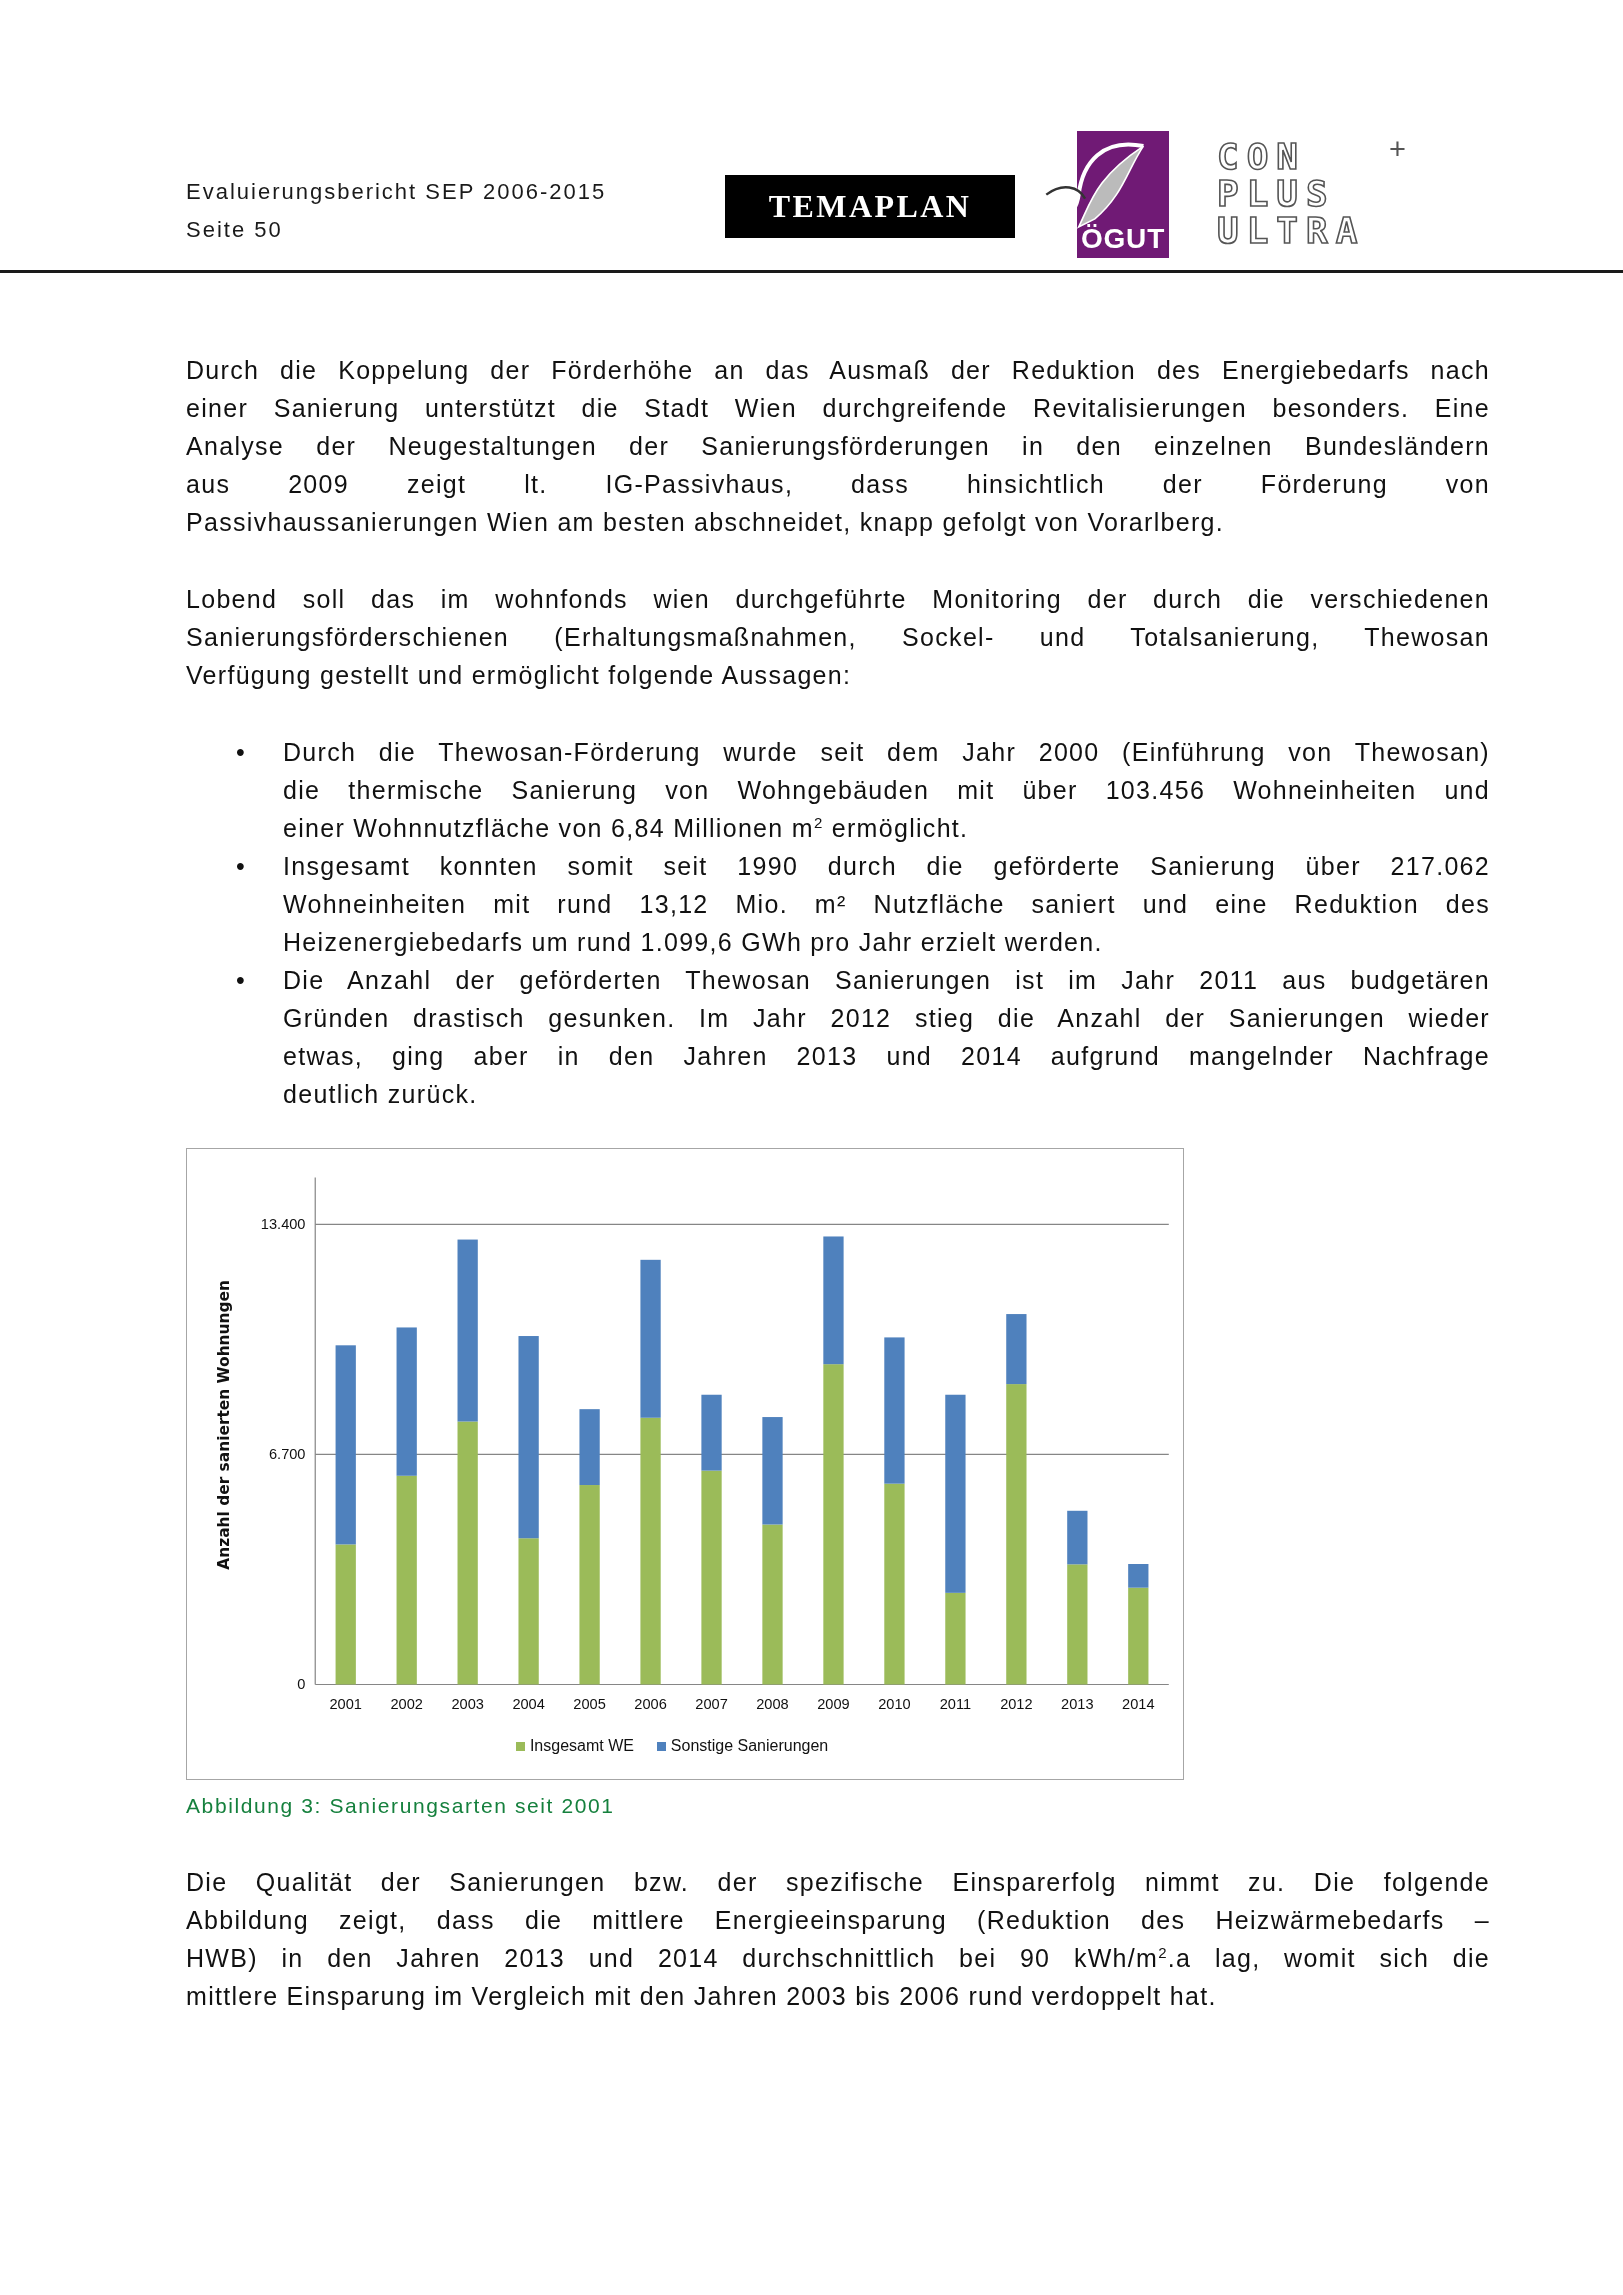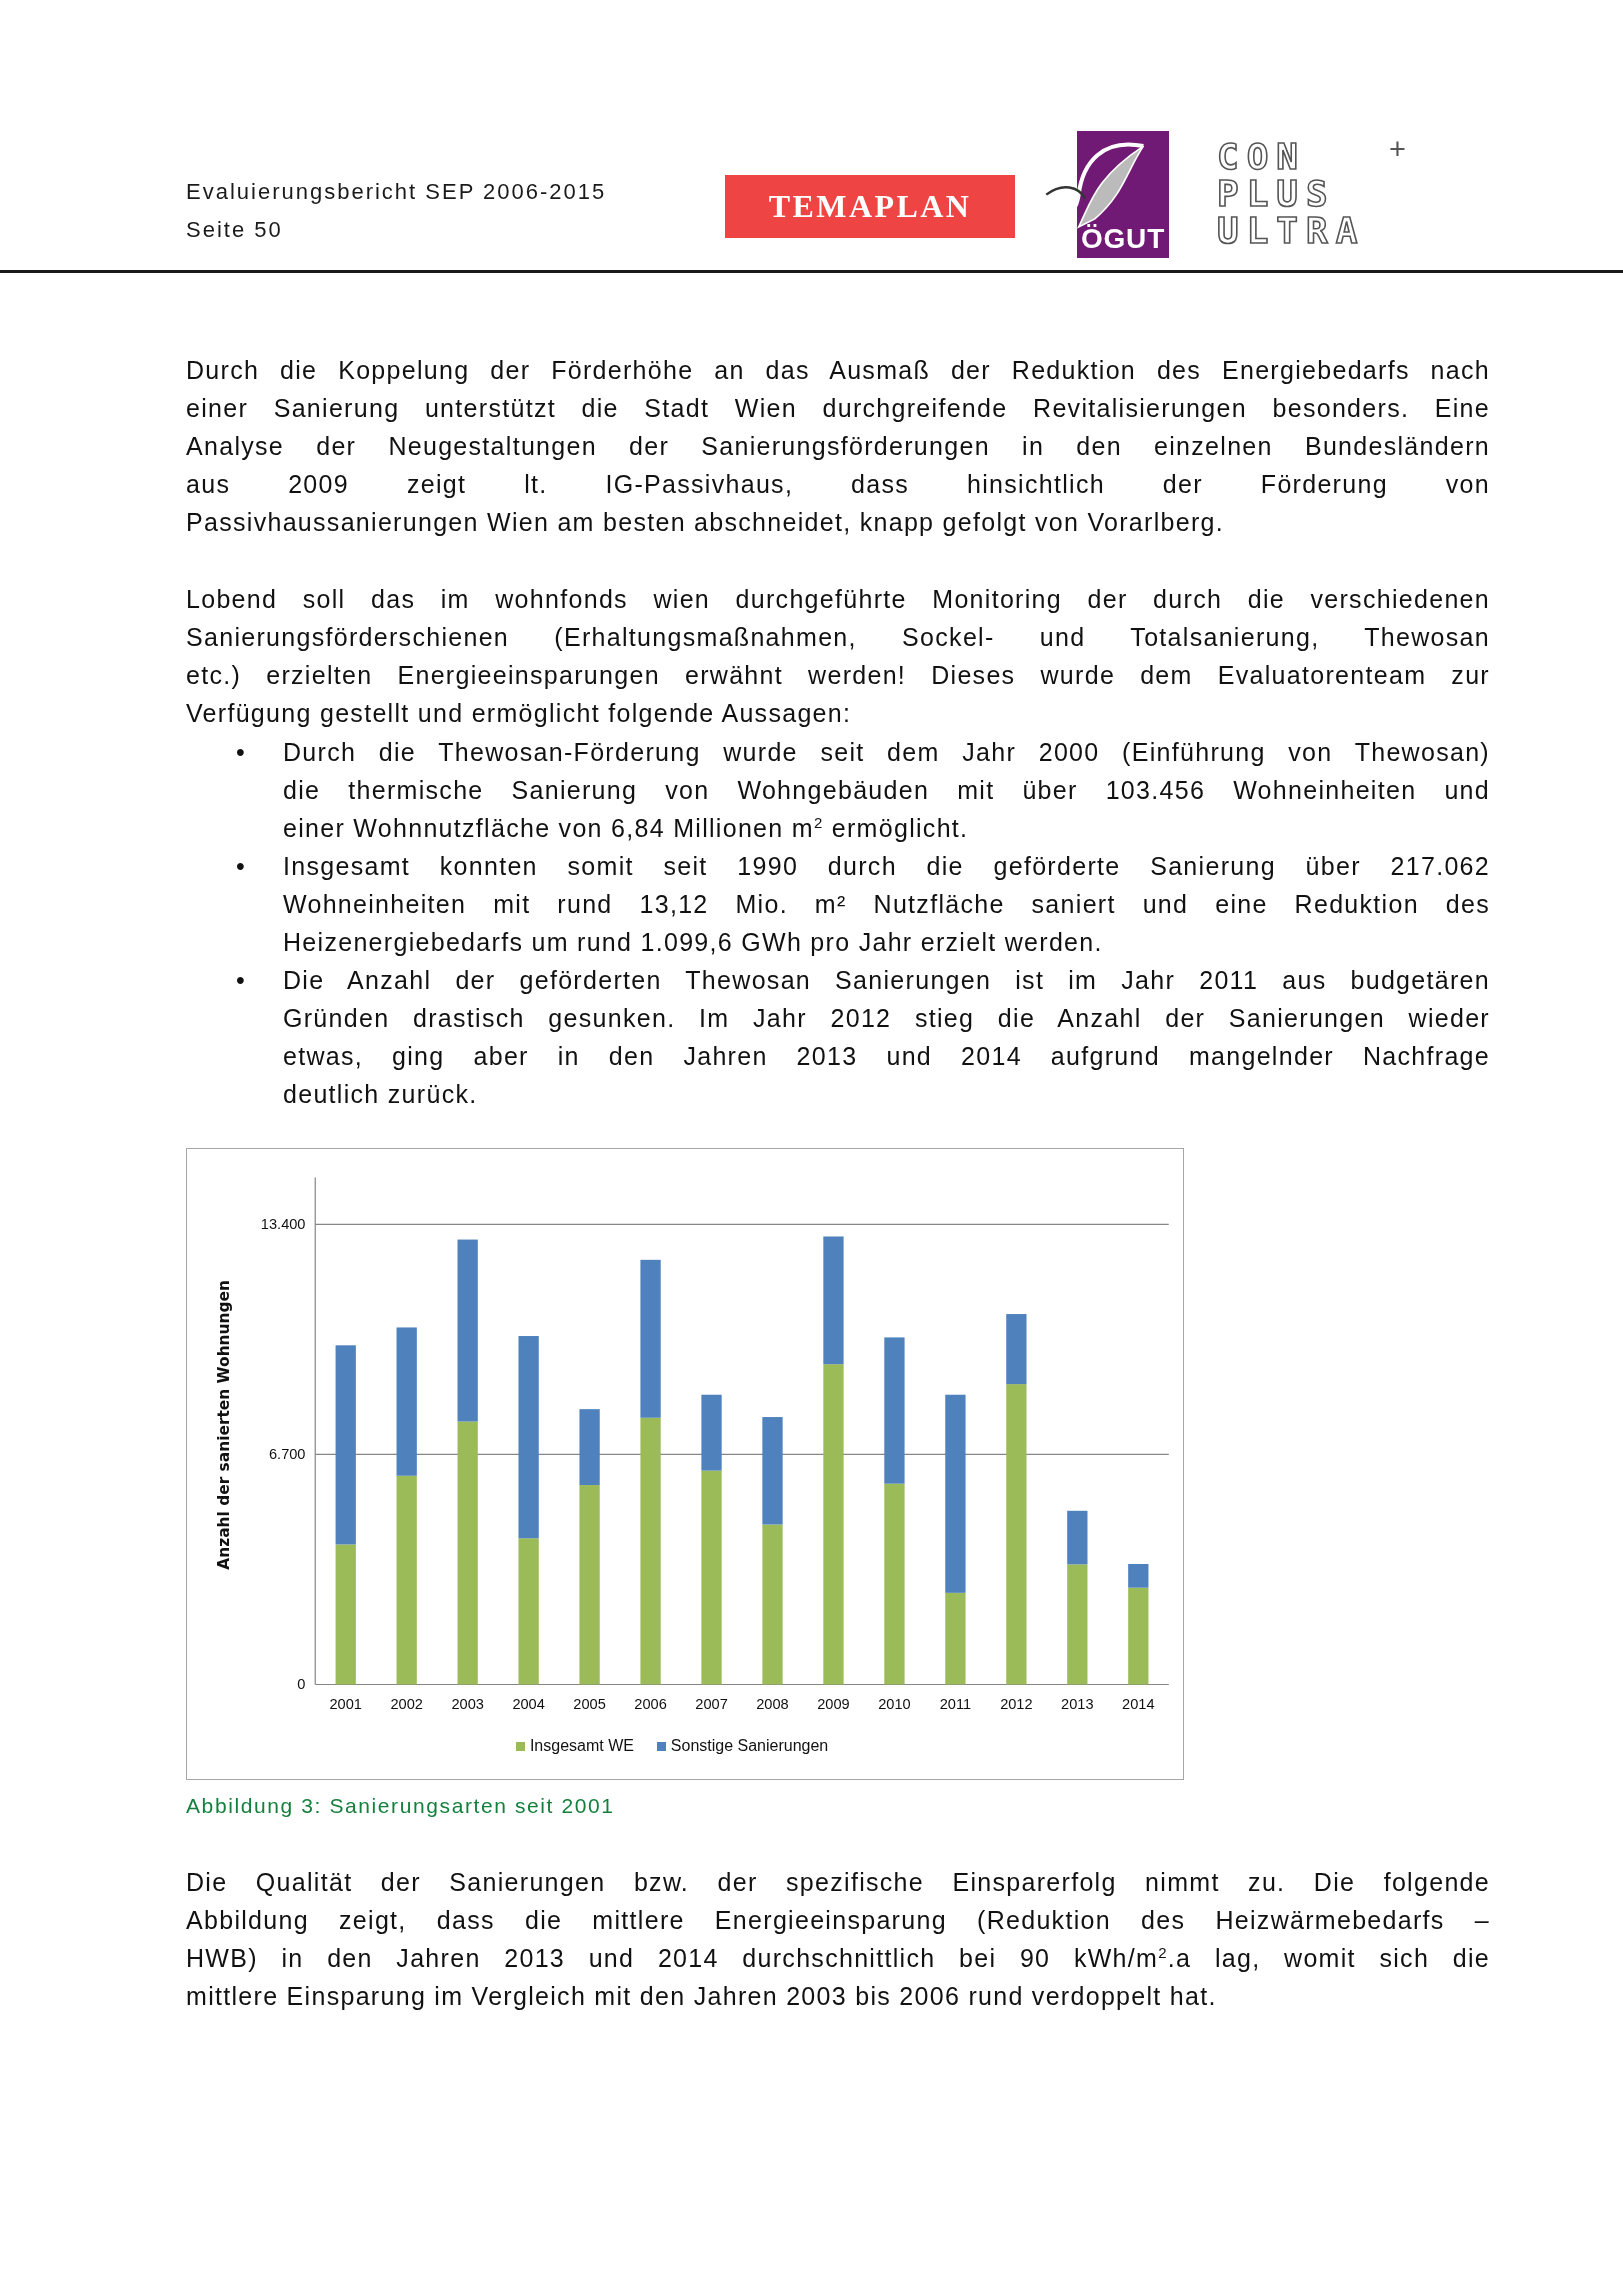--- a/index.html
+++ b/index.html
@@ -8,7 +8,7 @@
   .abs { position:absolute; }
   .hdr-text { font-size:22px; letter-spacing:2px; color:#1a1a1a; }
   .hdr-rule { left:0; top:270px; width:1623px; height:3.2px; background:#1a1a1a; }
-  .temaplan { left:725px; top:175px; width:290px; height:63px; background:#ef4444;
+  .temaplan { left:725px; top:175px; width:290px; height:63px; background:#000000;
               display:flex; align-items:center; justify-content:center;
               font-family:"Liberation Serif", serif; font-weight:bold; color:#fff;
               font-size:32px; letter-spacing:2.4px; }

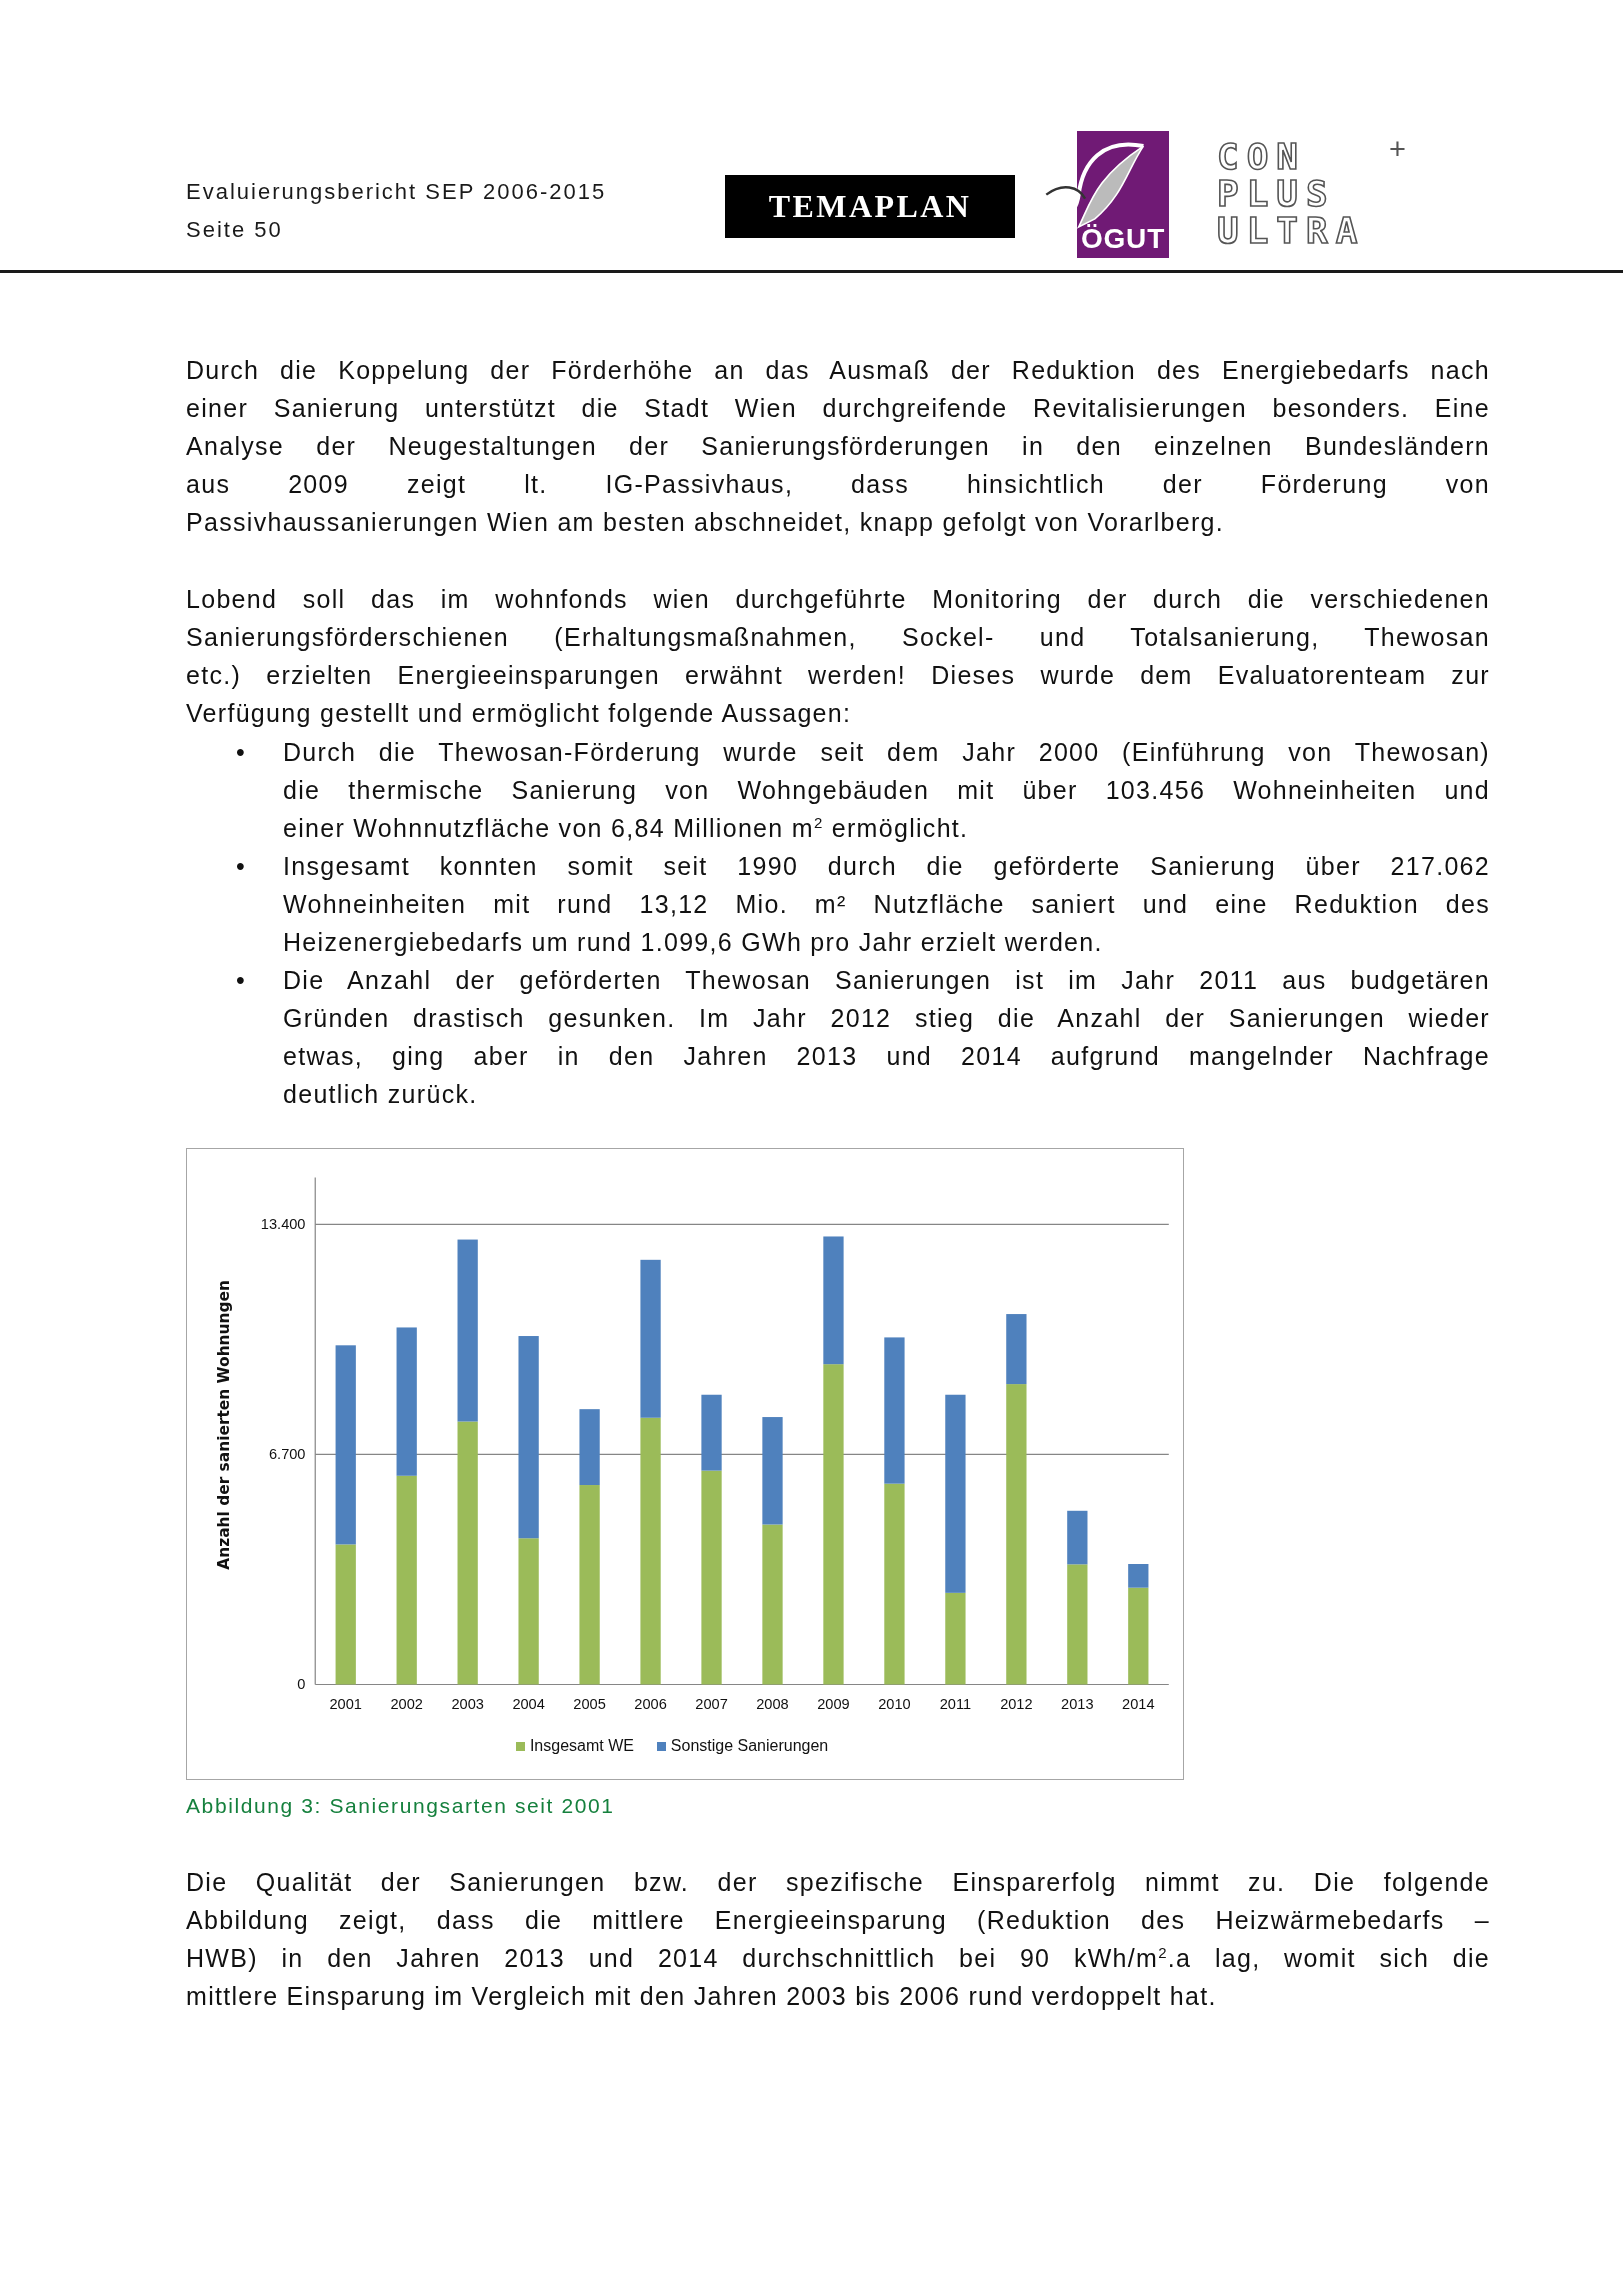--- a/index.html
+++ b/index.html
@@ -74,7 +74,6 @@
 <div class="abs p" style="top:580px;">
   <span class="line">Lobend soll das im wohnfonds wien durchgeführte Monitoring der durch die verschiedenen</span>
   <span class="line">Sanierungsförderschienen (Erhaltungsmaßnahmen, Sockel- und Totalsanierung, Thewosan</span>
-  <span class="line">etc.) erzielten Energieeinsparungen erwähnt werden! Dieses wurde dem Evaluatorenteam zur</span>
   <span class="line last">Verfügung gestellt und ermöglicht folgende Aussagen:</span>
 </div>
 

